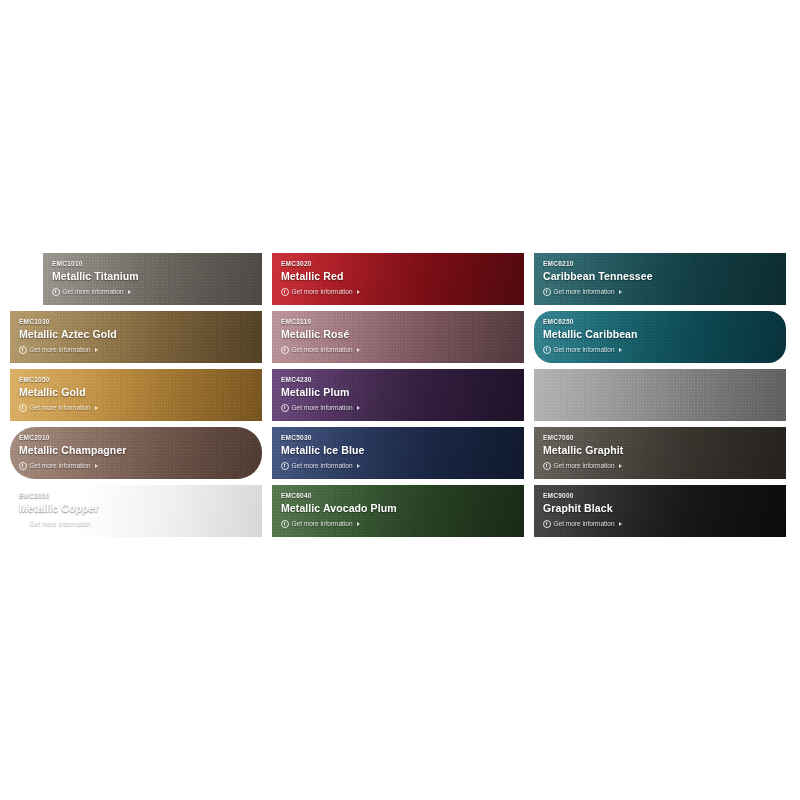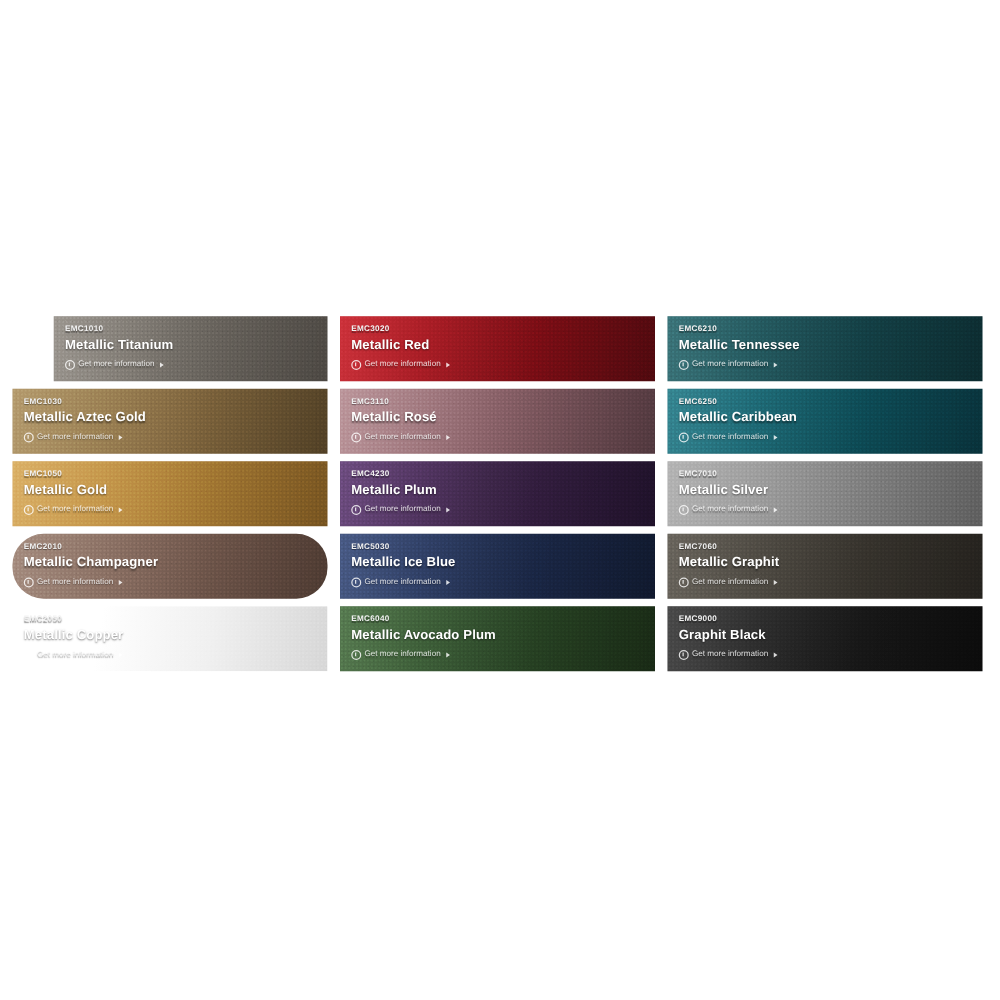--- a/index.html
+++ b/index.html
@@ -149,7 +149,7 @@
       <div class="flake"></div>
       <div class="card-text">
         <div class="code">EMC6210</div>
-        <div class="name">Metallic Tennessee</div>
+        <div class="name">Caribbean Tennessee</div>
         <div class="more">
           <span class="info-icon"></span>
           <span>Get more information</span>

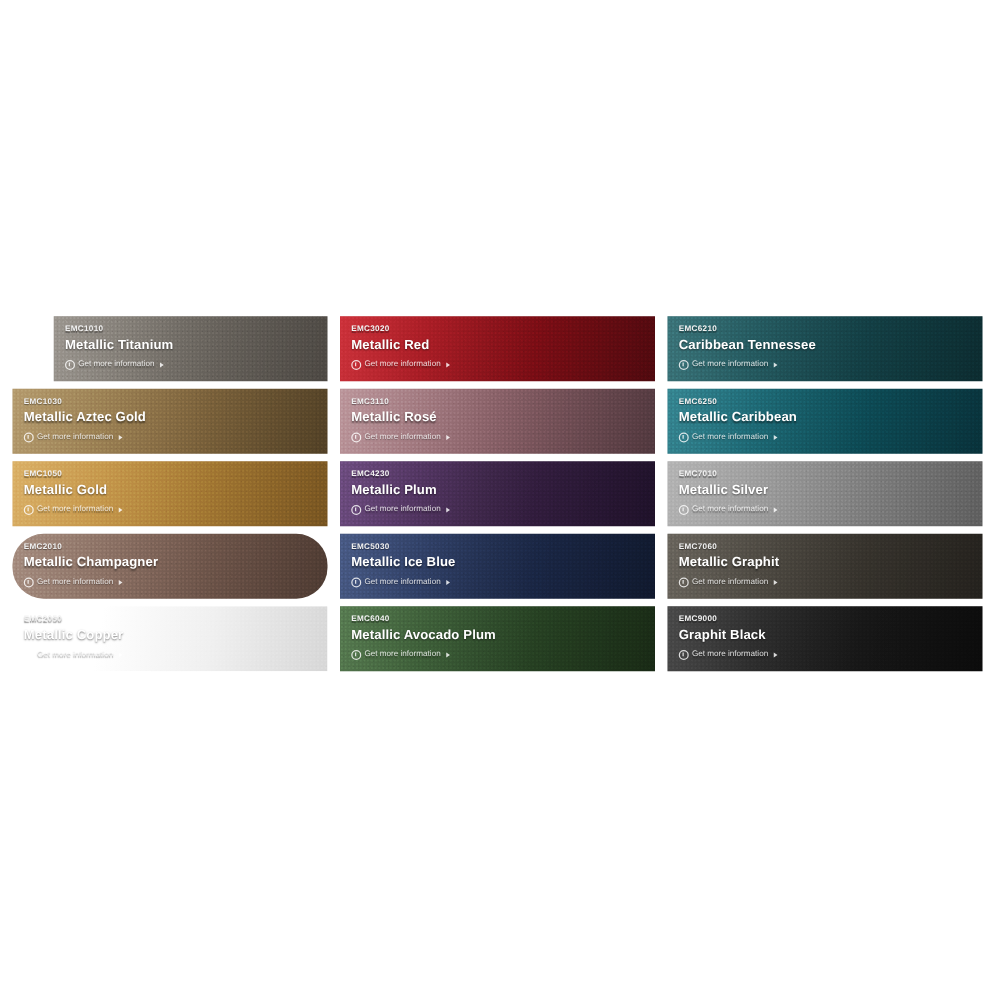--- a/index.html
+++ b/index.html
@@ -183,7 +183,7 @@
         </div>
       </div>
     </div>
-    <div class="swatch-card" style="background: linear-gradient(105deg, rgb(23, 112, 126) 0%, rgb(15, 85, 96) 45%, rgb(10, 58, 68) 100%);">
+    <div class="swatch-card" style="background: linear-gradient(105deg, rgb(23, 112, 126) 0%, rgb(15, 85, 96) 45%, rgb(10, 58, 68) 100%); border-radius: 18px;">
       <div class="sheen"></div>
       <div class="flake"></div>
       <div class="card-text">

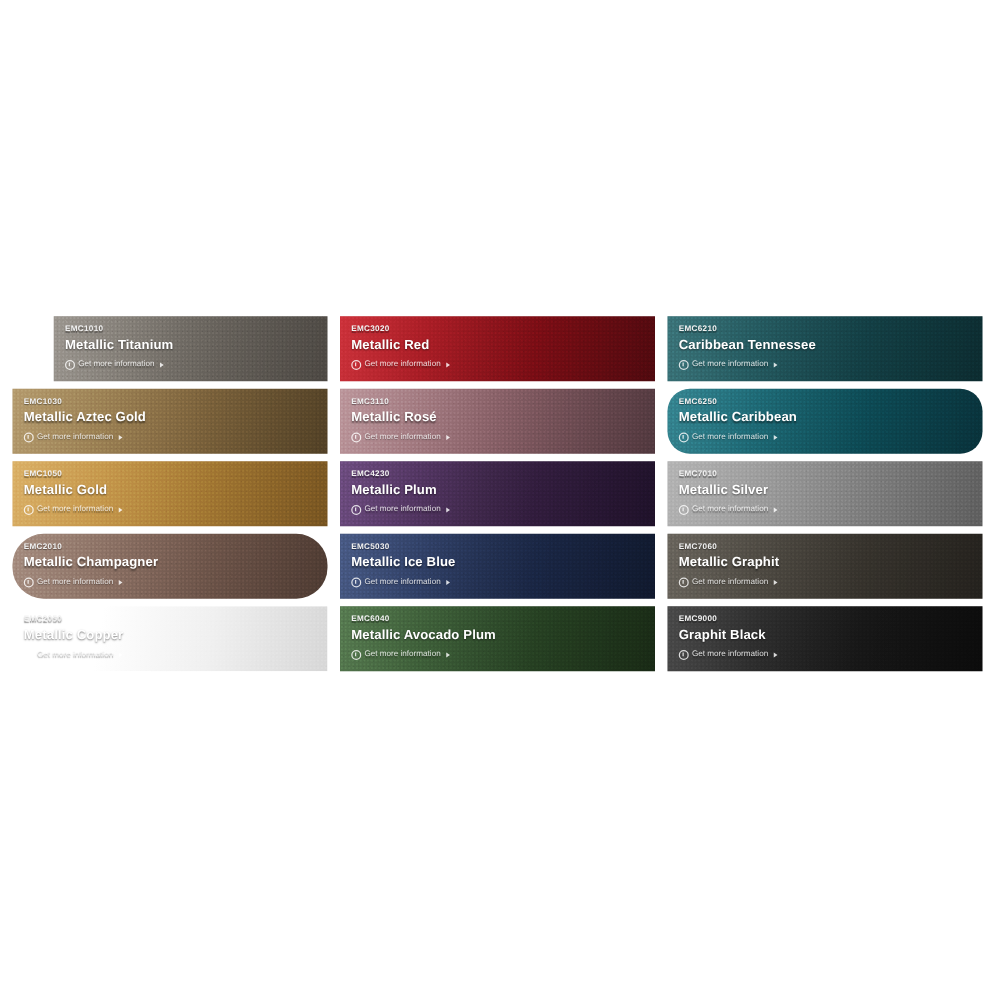--- a/index.html
+++ b/index.html
@@ -225,15 +225,6 @@
     <div class="swatch-card" style="background: linear-gradient(105deg, rgb(167, 167, 167) 0%, rgb(141, 141, 141) 45%, rgb(110, 110, 110) 100%);">
       <div class="sheen"></div>
       <div class="flake"></div>
-      <div class="card-text">
-        <div class="code">EMC7010</div>
-        <div class="name">Metallic Silver</div>
-        <div class="more">
-          <span class="info-icon"></span>
-          <span>Get more information</span>
-          <span class="arrow-icon"></span>
-        </div>
-      </div>
     </div>
     <div class="swatch-card" style="background: linear-gradient(105deg, rgb(151, 122, 107) 0%, rgb(123, 96, 84) 45%, rgb(90, 68, 58) 100%); border-radius: 25px;">
       <div class="sheen"></div>

